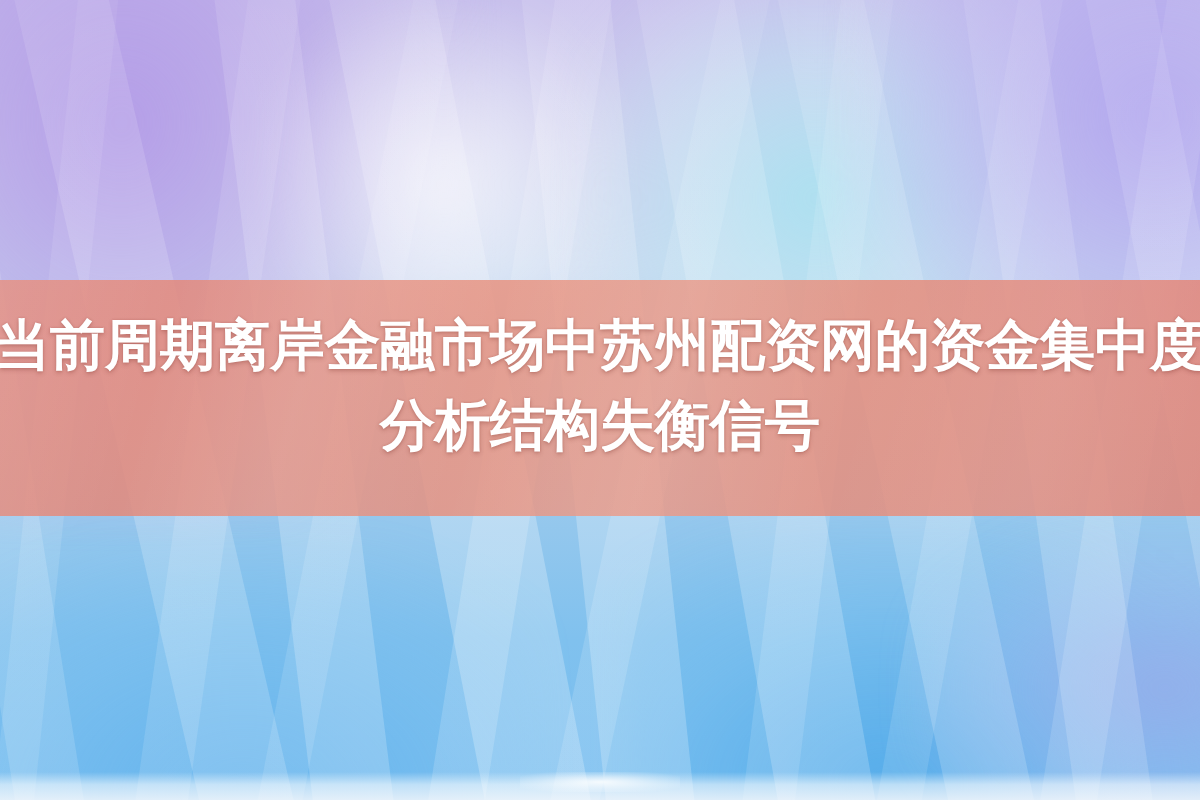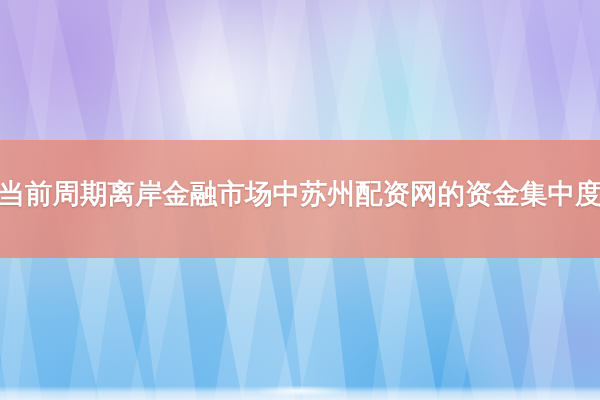--- a/index.html
+++ b/index.html
@@ -259,6 +259,7 @@
 
   <div class="title-wrap">
     <div class="title-line l1">当前周期离岸金融市场中苏州配资网的资金集中度</div>
+    <div class="title-line l2">分析结构失衡信号</div>
   </div>
 
   <div class="bottom-strip"></div>

